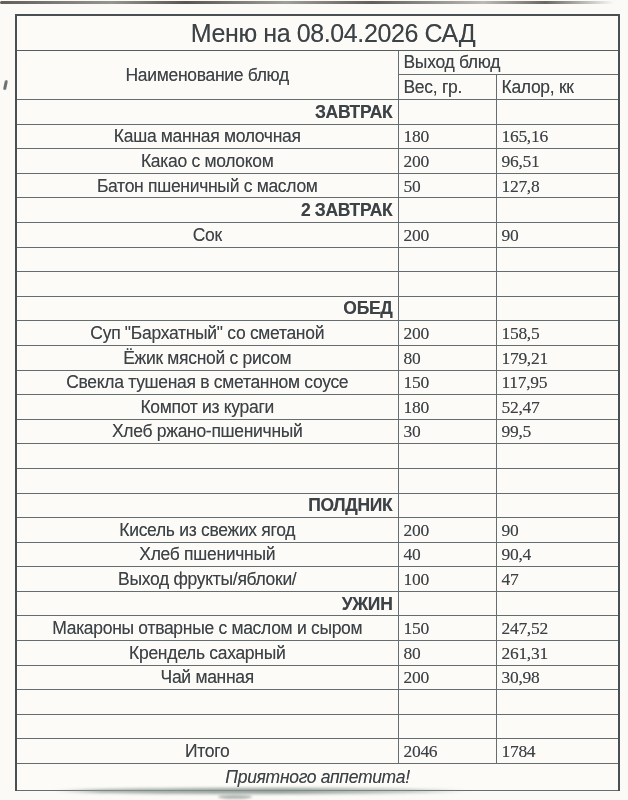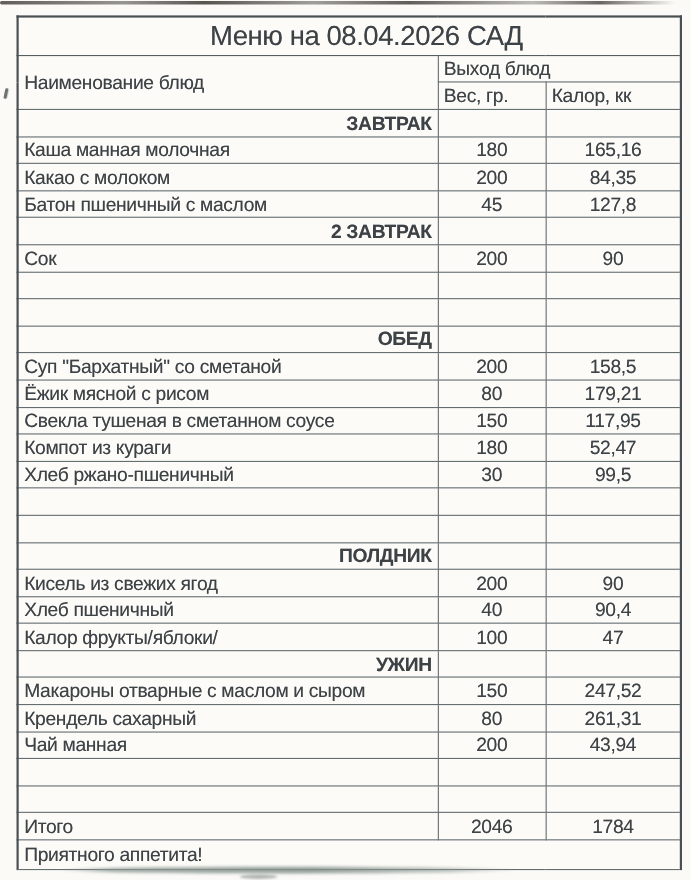--- a/index.html
+++ b/index.html
@@ -72,7 +72,7 @@
   }
   tr.hdr-row-1 td { height: 23px; }
   tr.hdr-row-2 td { height: 24px; }
-  .name-hdr { text-align: left; margin-left: 44px; }
+  .name-hdr { text-align: center; margin-left: 44px; }
   .out-hdr  { text-align: left; }
   .sub-hdr  { text-align: left; }
 

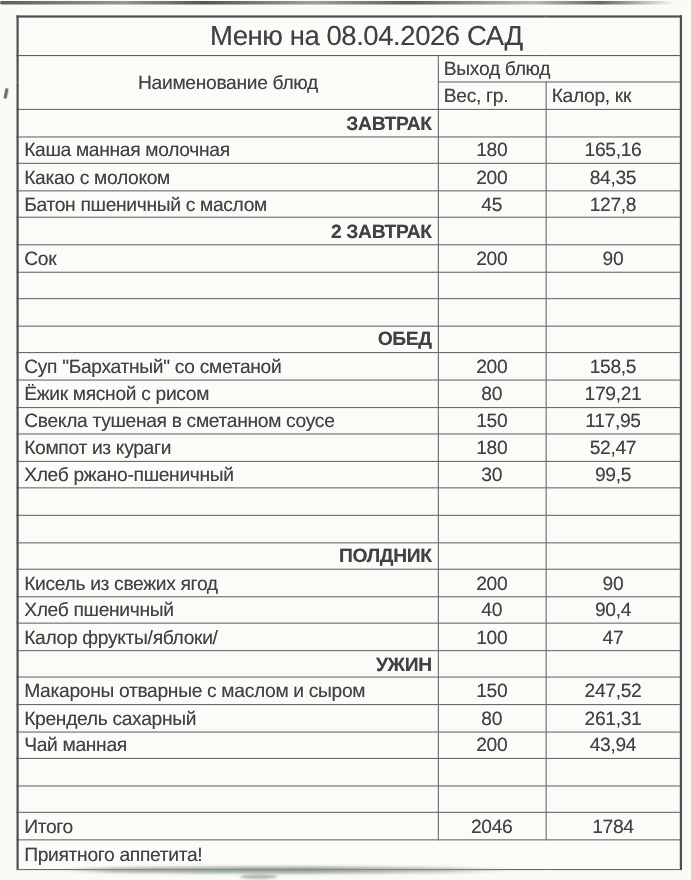--- a/index.html
+++ b/index.html
@@ -77,7 +77,7 @@
   .sub-hdr  { text-align: left; }
 
   tbody tr { height: 24.6px; }
-  td.col-name { text-align: left; }
+  td.col-name { text-align: center; }
   td.col-num  { text-align: center; }
   tr.row-section td.col-name { text-align: right; font-weight: 700; }
 

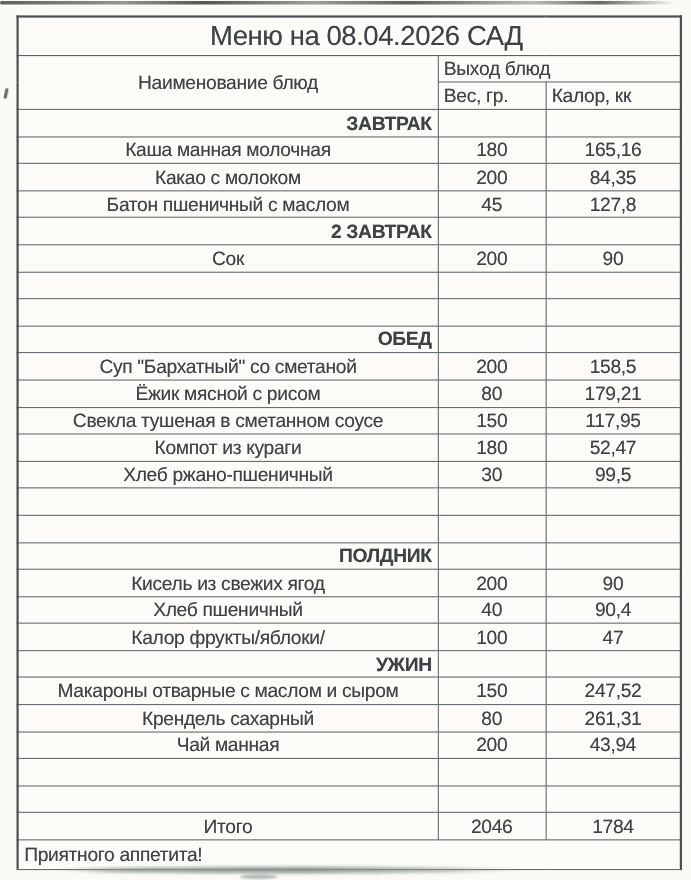--- a/index.html
+++ b/index.html
@@ -78,7 +78,7 @@
 
   tbody tr { height: 24.6px; }
   td.col-name { text-align: center; }
-  td.col-num  { text-align: center; }
+  td.col-num  { text-align: left; font-family: Liberation Serif, serif; }
   tr.row-section td.col-name { text-align: right; font-weight: 700; }
 
   tfoot tr td {

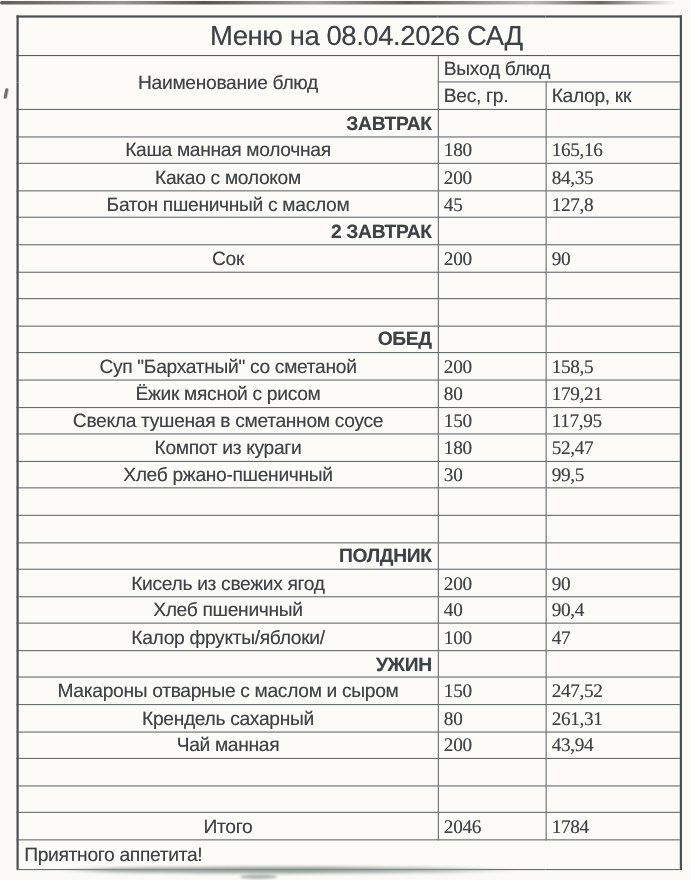--- a/index.html
+++ b/index.html
@@ -128,7 +128,7 @@
         <tr class="row-item">
           <td class="col-name">Какао с молоком</td>
           <td class="col-num">200</td>
-          <td class="col-num">84,35</td>
+          <td class="col-num">96,51</td>
         </tr>
         <tr class="row-item">
           <td class="col-name">Батон пшеничный с маслом</td>

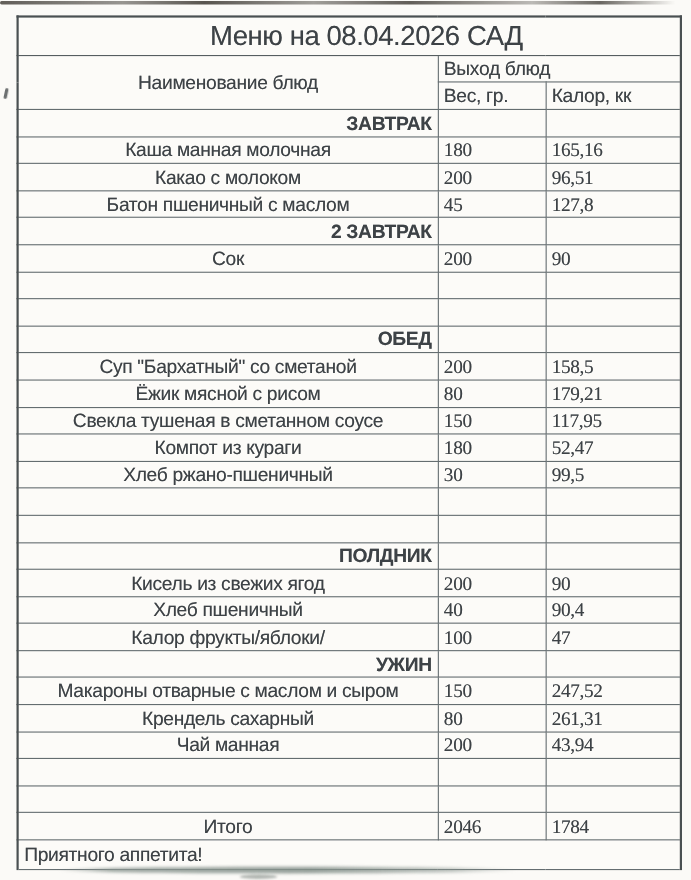--- a/index.html
+++ b/index.html
@@ -132,7 +132,7 @@
         </tr>
         <tr class="row-item">
           <td class="col-name">Батон пшеничный с маслом</td>
-          <td class="col-num">45</td>
+          <td class="col-num">50</td>
           <td class="col-num">127,8</td>
         </tr>
         <tr class="row-section">

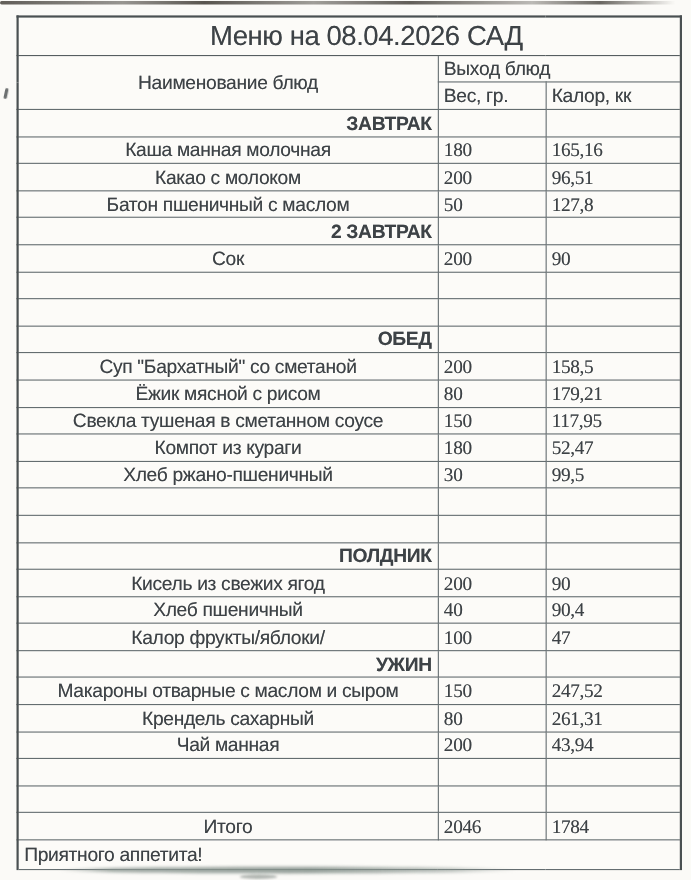--- a/index.html
+++ b/index.html
@@ -211,7 +211,7 @@
           <td class="col-num">90,4</td>
         </tr>
         <tr class="row-item">
-          <td class="col-name">Калор фрукты/яблоки/</td>
+          <td class="col-name">Выход фрукты/яблоки/</td>
           <td class="col-num">100</td>
           <td class="col-num">47</td>
         </tr>

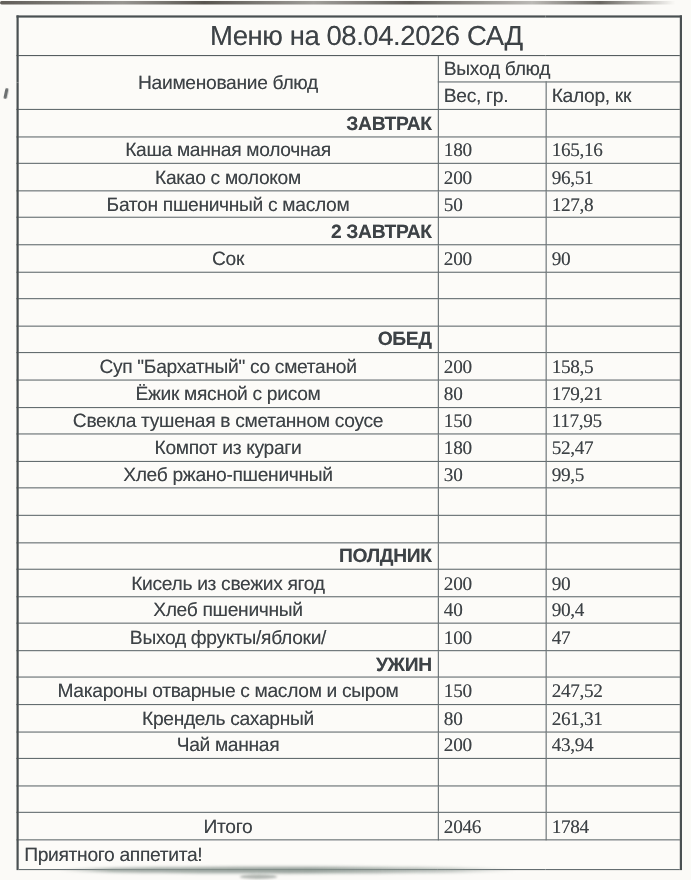--- a/index.html
+++ b/index.html
@@ -233,7 +233,7 @@
         <tr class="row-item">
           <td class="col-name">Чай манная</td>
           <td class="col-num">200</td>
-          <td class="col-num">43,94</td>
+          <td class="col-num">30,98</td>
         </tr>
         <tr class="row-empty">
           <td class="col-name"></td>

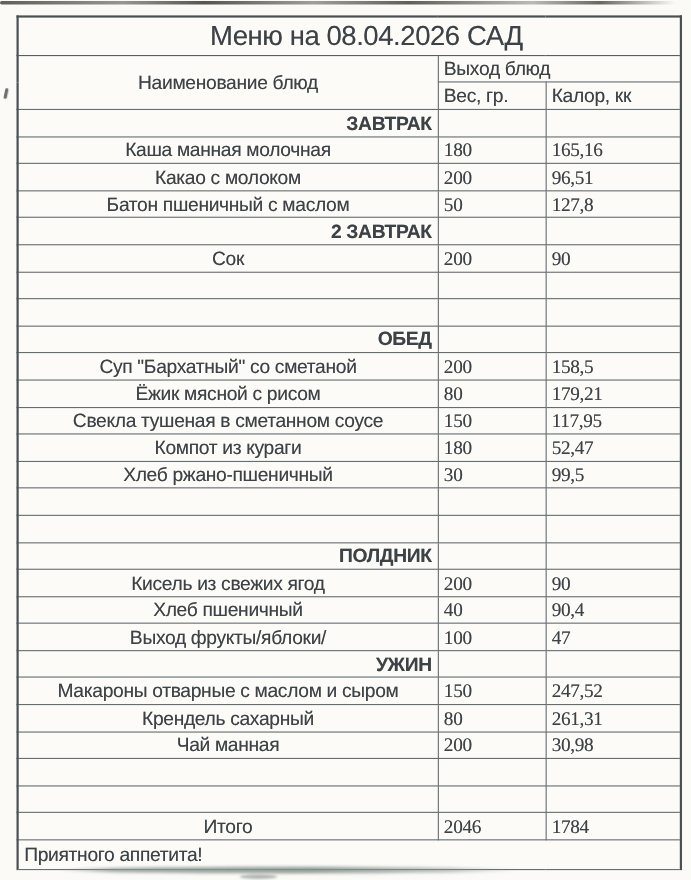--- a/index.html
+++ b/index.html
@@ -83,7 +83,8 @@
 
   tfoot tr td {
     height: 26px;
-    text-align: left;
+    text-align: center;
+    font-style: italic;
     font-size: 18px;
     border-left-color: #565e60; border-right-color: #565e60;
   }

